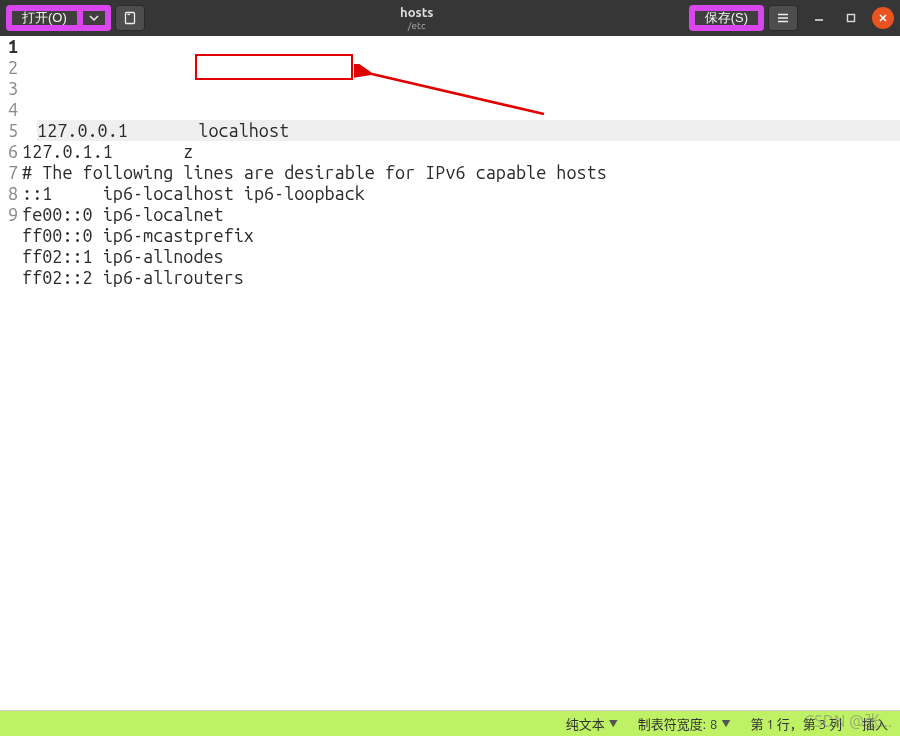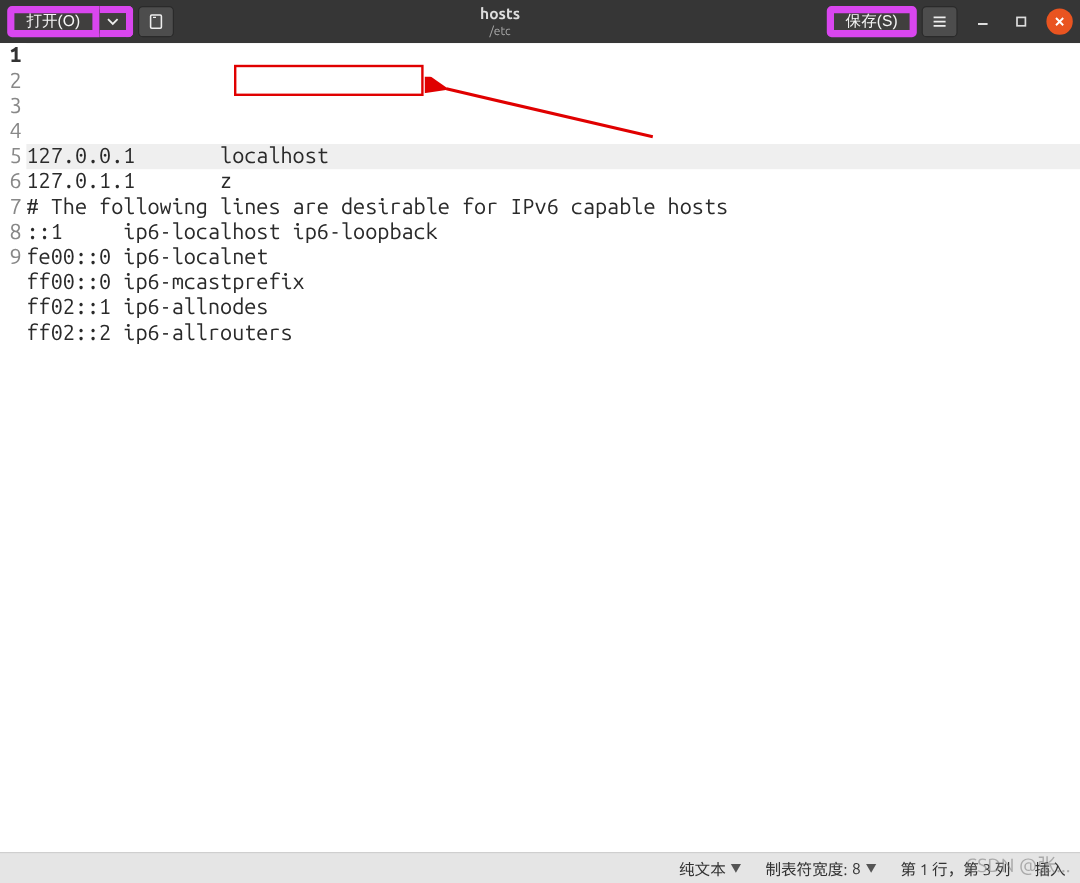--- a/index.html
+++ b/index.html
@@ -76,7 +76,7 @@
     }
     .gutter div.current { color: #333; font-weight: 600; }
     .code { white-space: pre; color: #2a2a2a; flex:1; position: relative;}
-    .code .line.current { background: #efefef; }
+    .code .line.current { background: #efefef; margin-left: 15px; }
     .redbox {
       position: absolute;
       border: 2px solid #e00000;

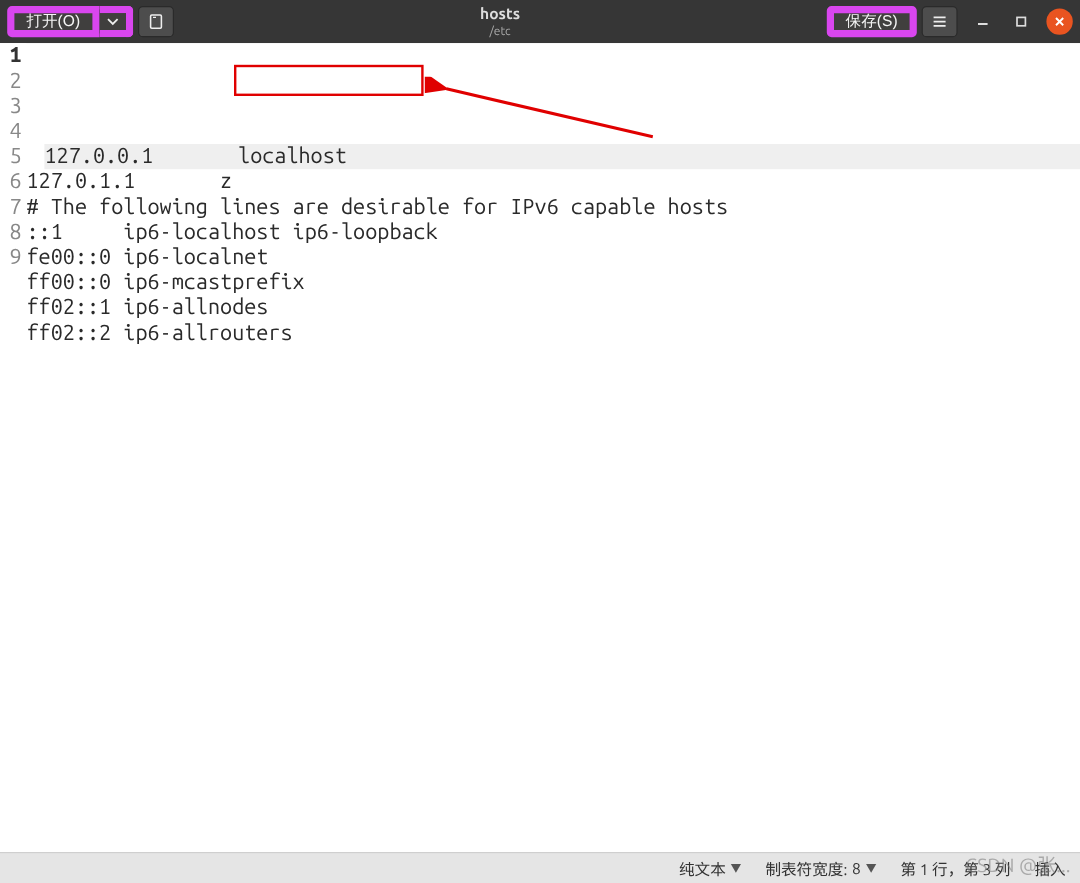--- a/index.html
+++ b/index.html
@@ -96,7 +96,7 @@
       font-size: 13px;
       color: #333;
       gap: 20px;
-      background: #e5e5e5;
+      background: #bef264;
     }
     .status-item { display: flex; align-items: center; gap: 4px; }
     .dropdown-tri { font-size: 9px; color: #555; }

